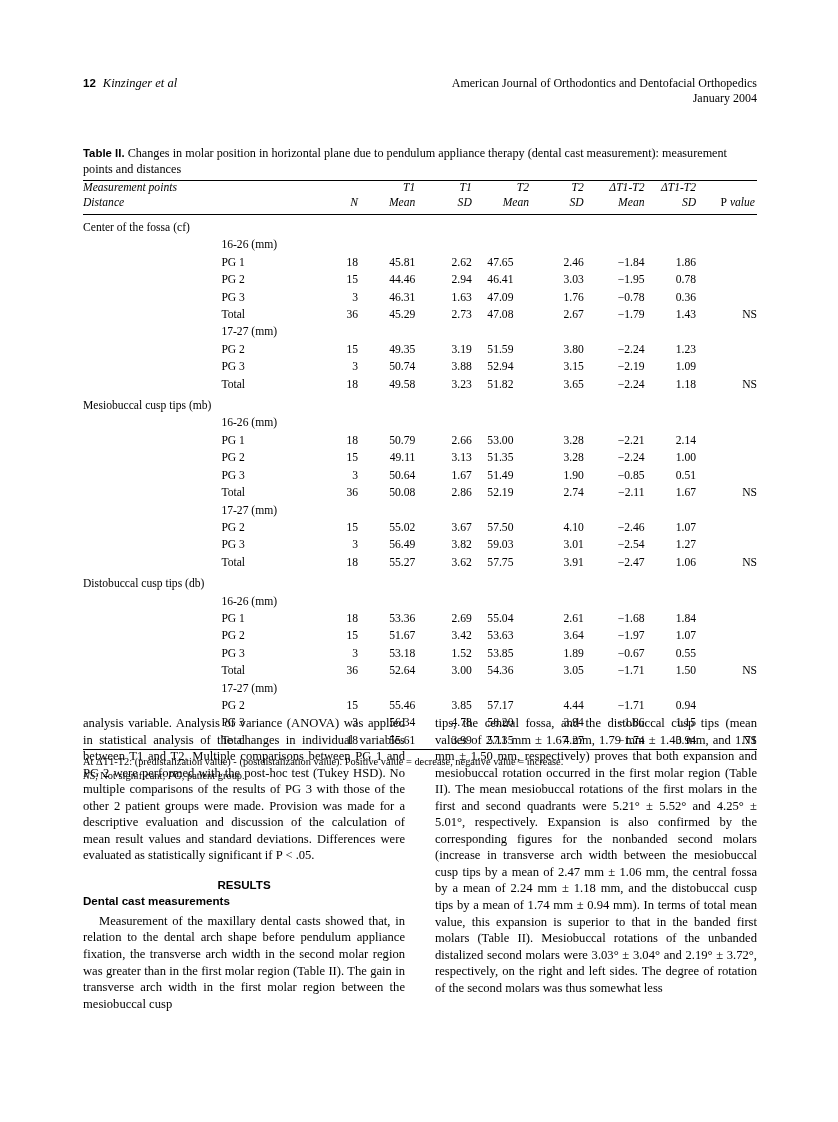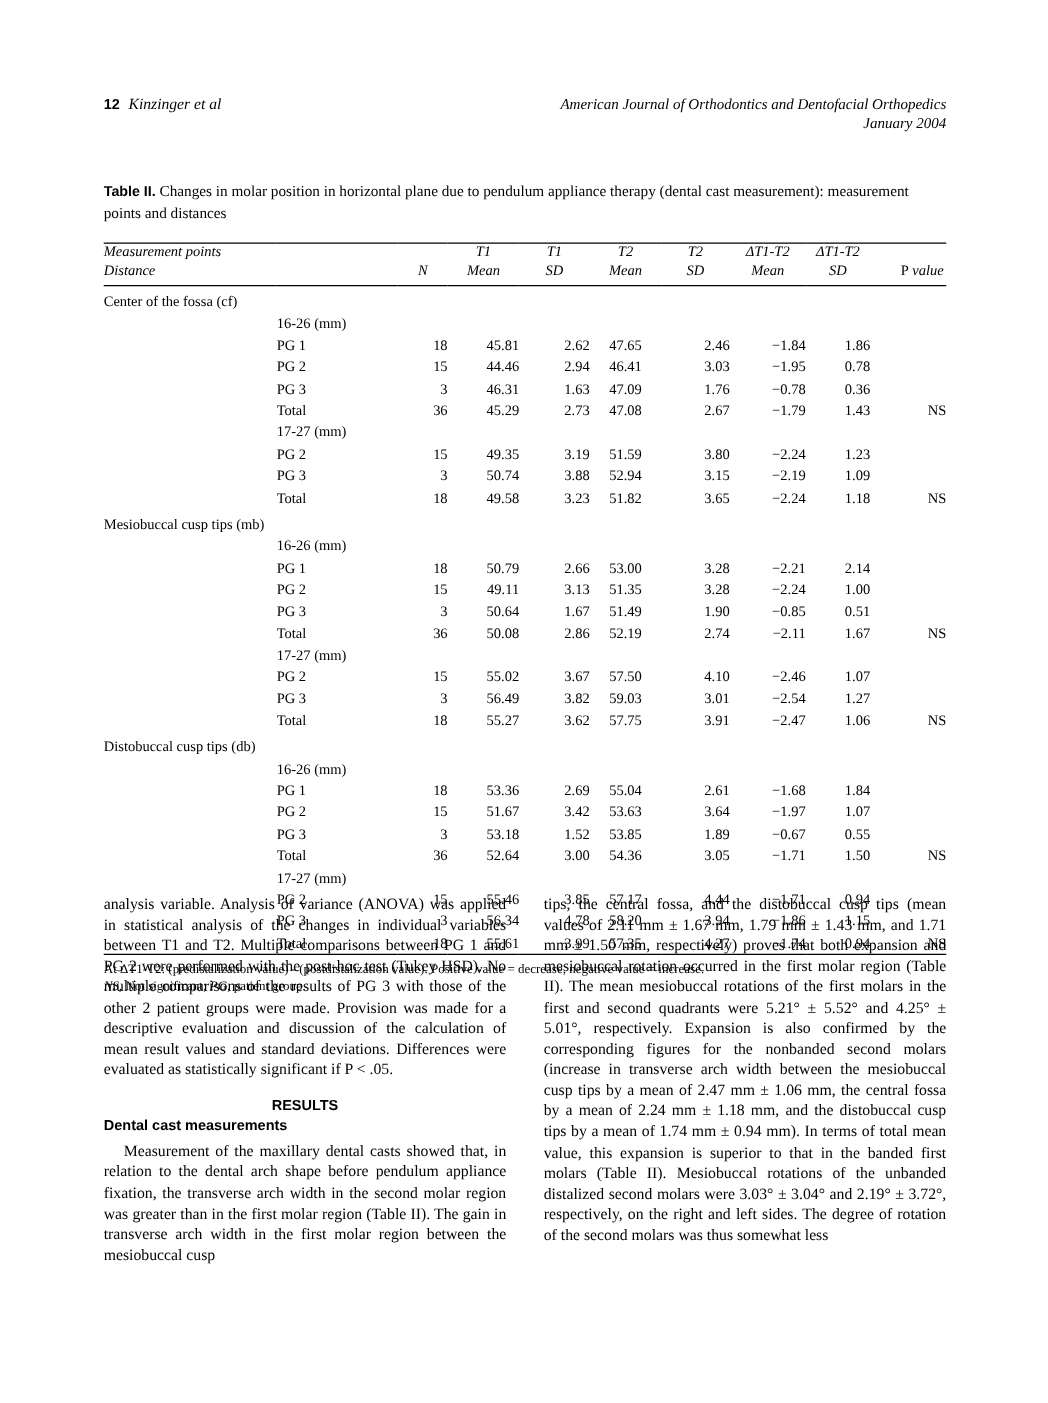--- a/index.html
+++ b/index.html
@@ -50,7 +50,6 @@
   }
   .runhead-right {
     text-align: right;
-    font-style: italic;
     font-size: 12px;
     line-height: 15px;
     white-space: nowrap;

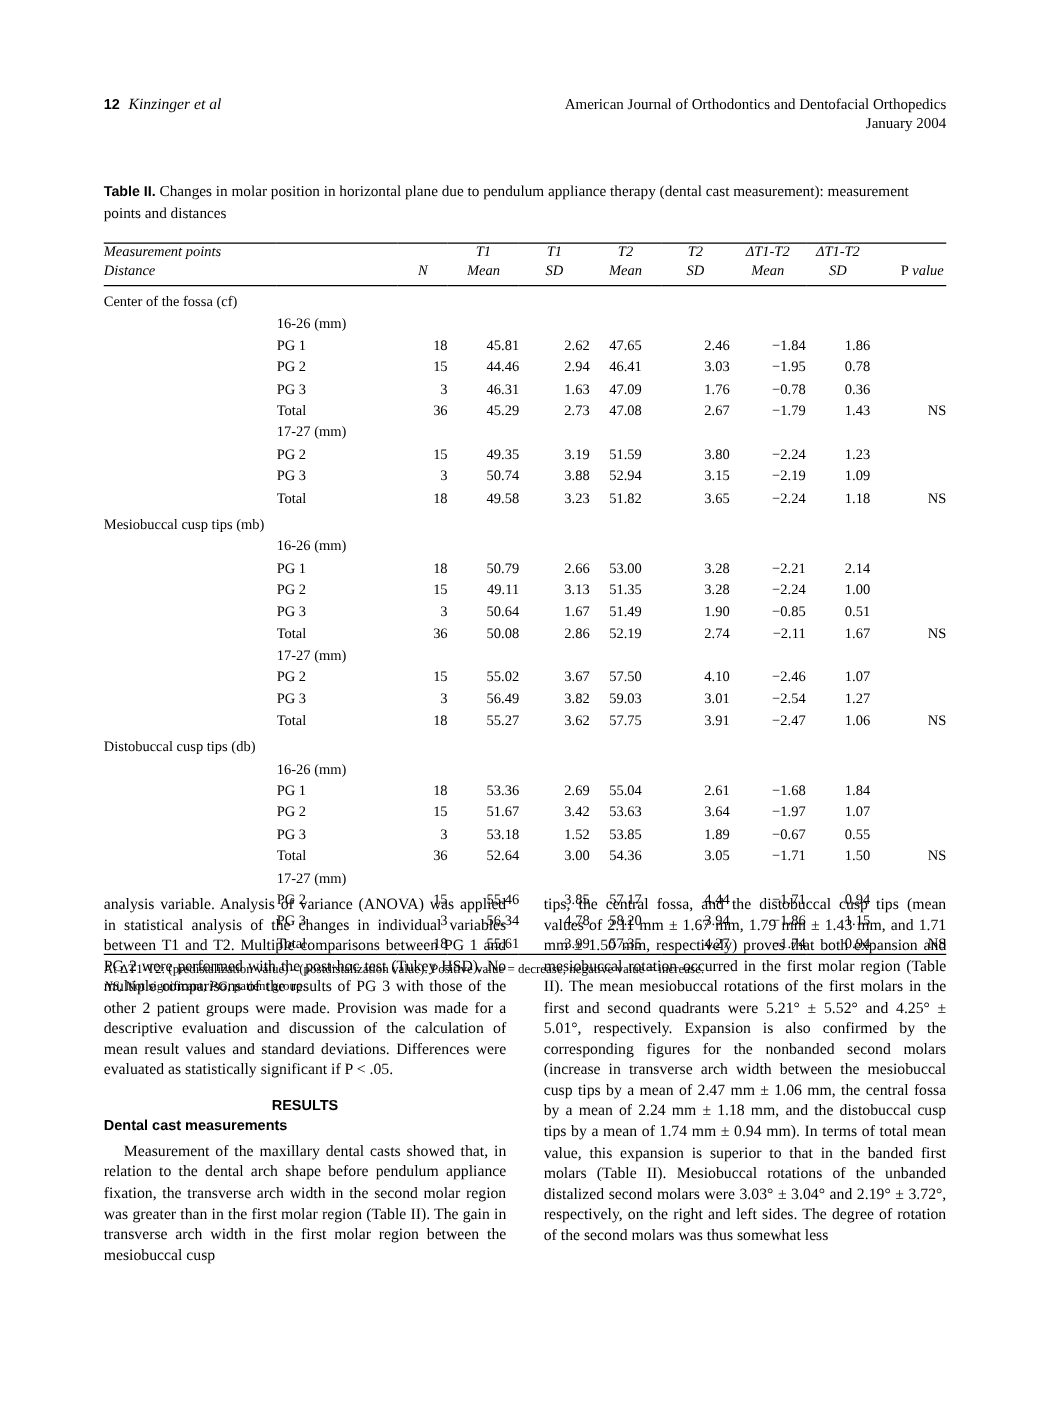--- a/index.html
+++ b/index.html
@@ -65,7 +65,7 @@
   .table-caption {
     font-size: 12.2px;
     line-height: 15.5px;
-    margin-bottom: 16px;
+    margin-bottom: 3px;
     text-align: left;
   }
   .table-caption .tbl-label {

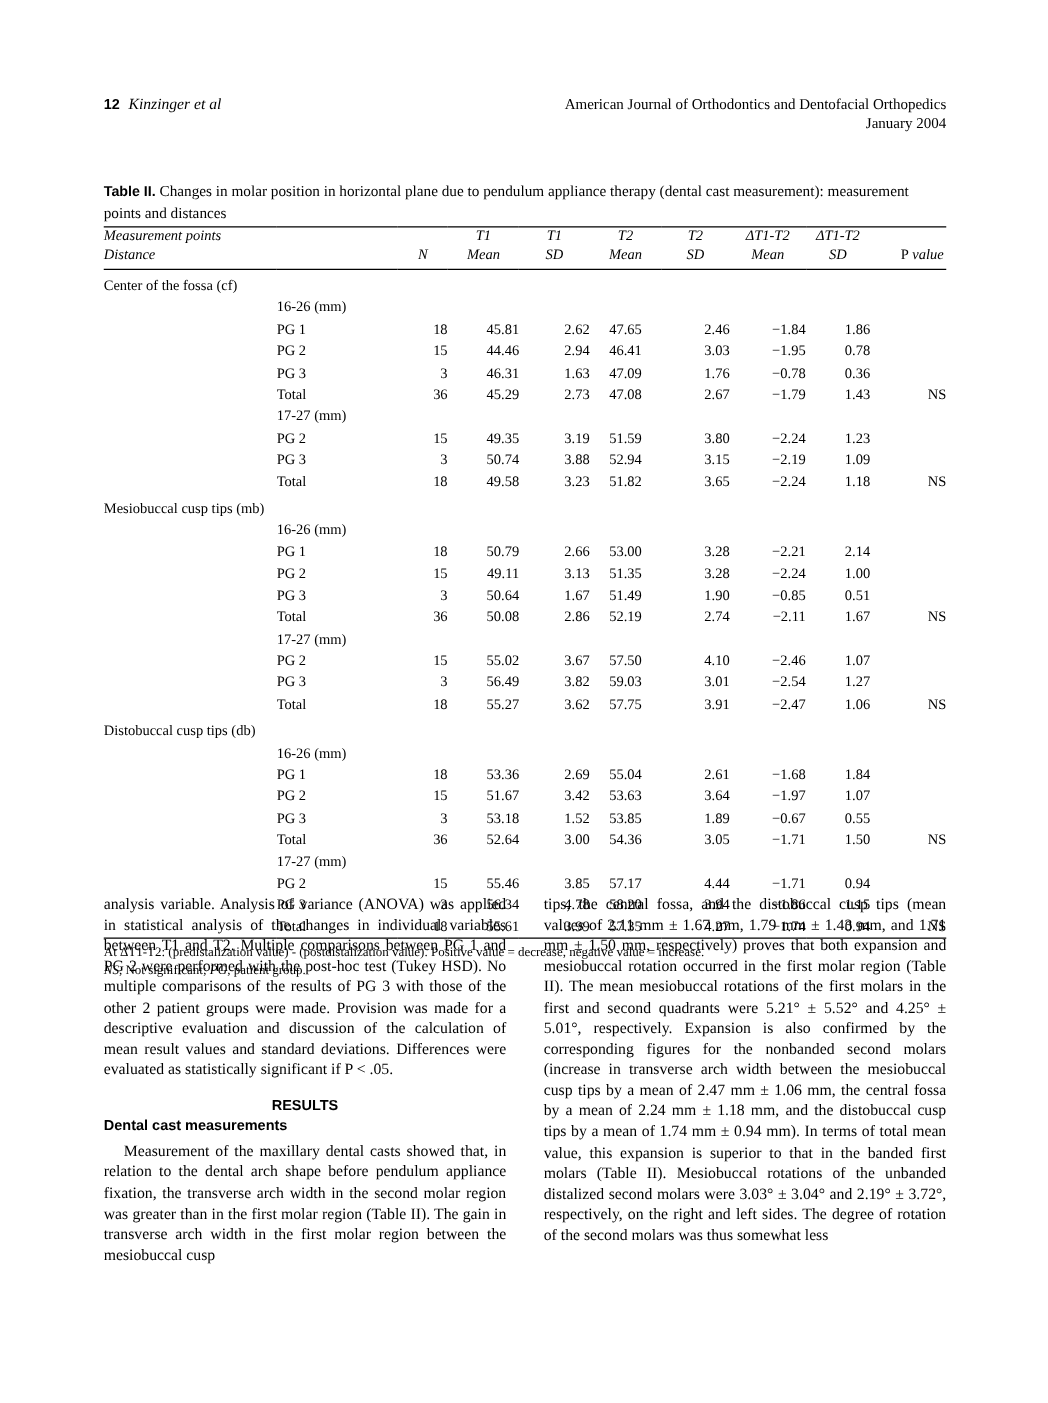--- a/index.html
+++ b/index.html
@@ -108,7 +108,7 @@
     padding-top: 3px;
   }
   .hdr.hdr2 td { padding-top: 0; padding-bottom: 4px; }
-  .hdr td.num { text-align: center; }
+  .hdr td.num { text-align: right; }
   .hdr td.pval { text-align: right; padding-right: 2px; }
   .pval-nonital { font-style: normal; }
 

